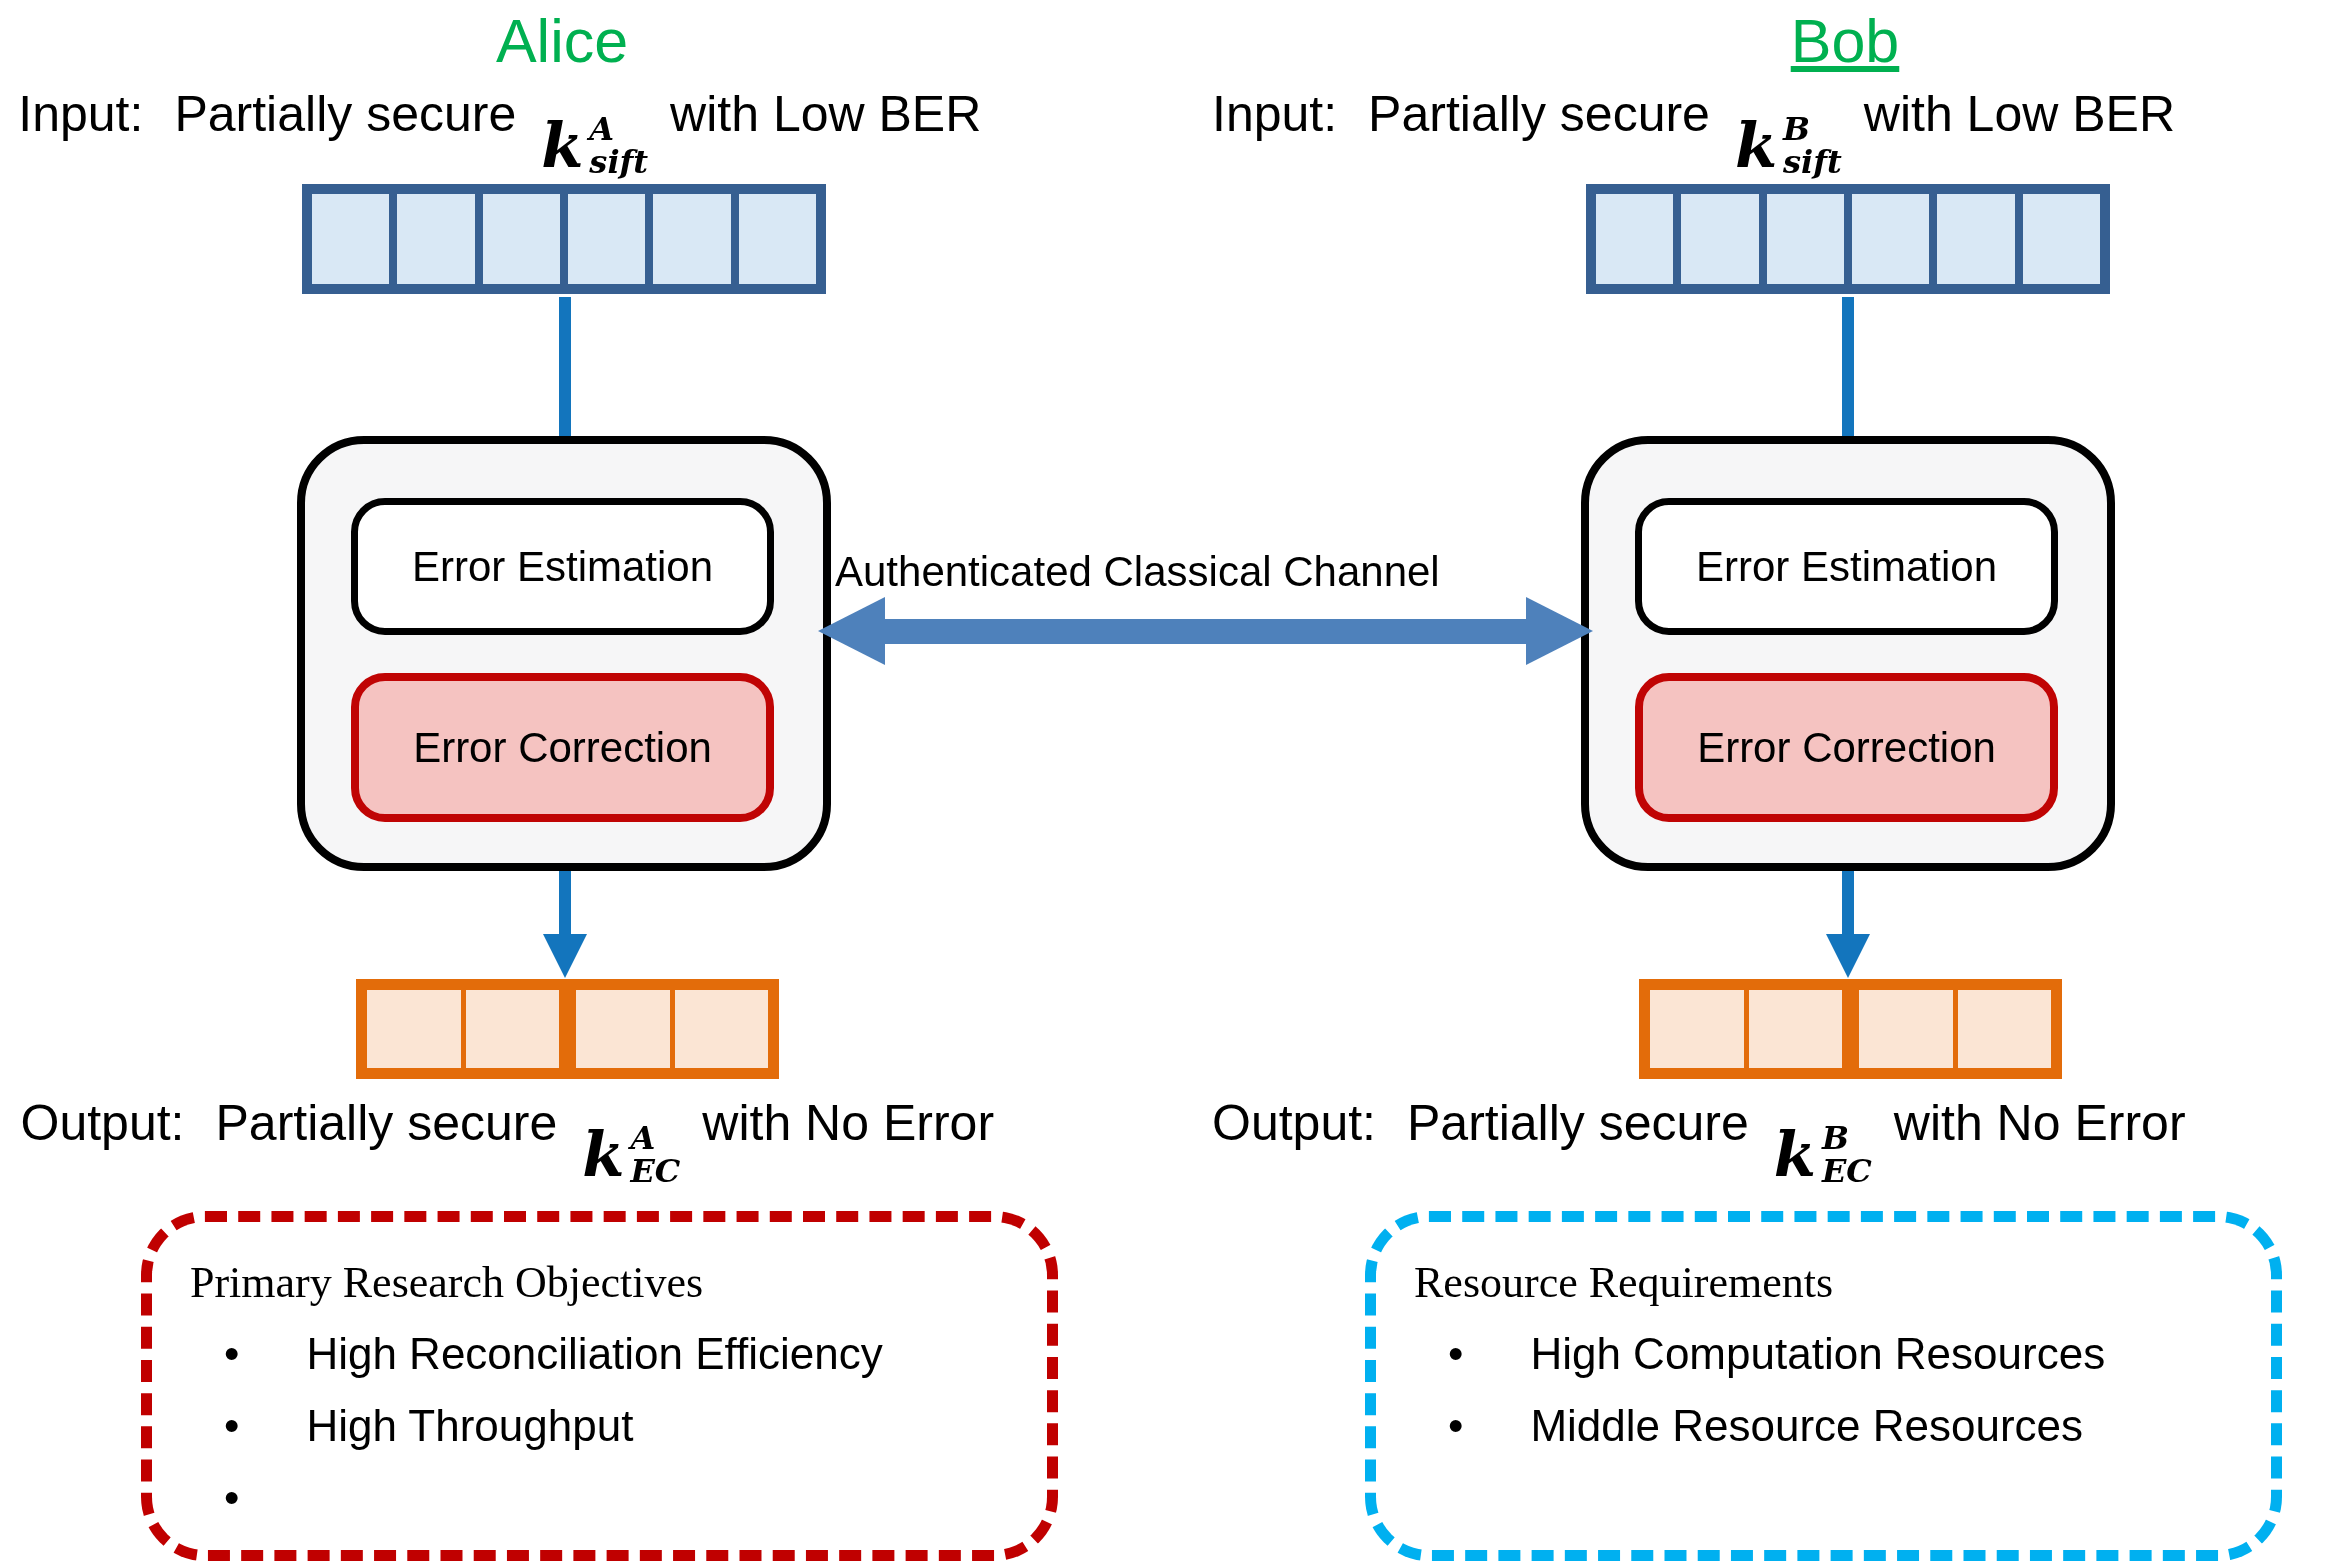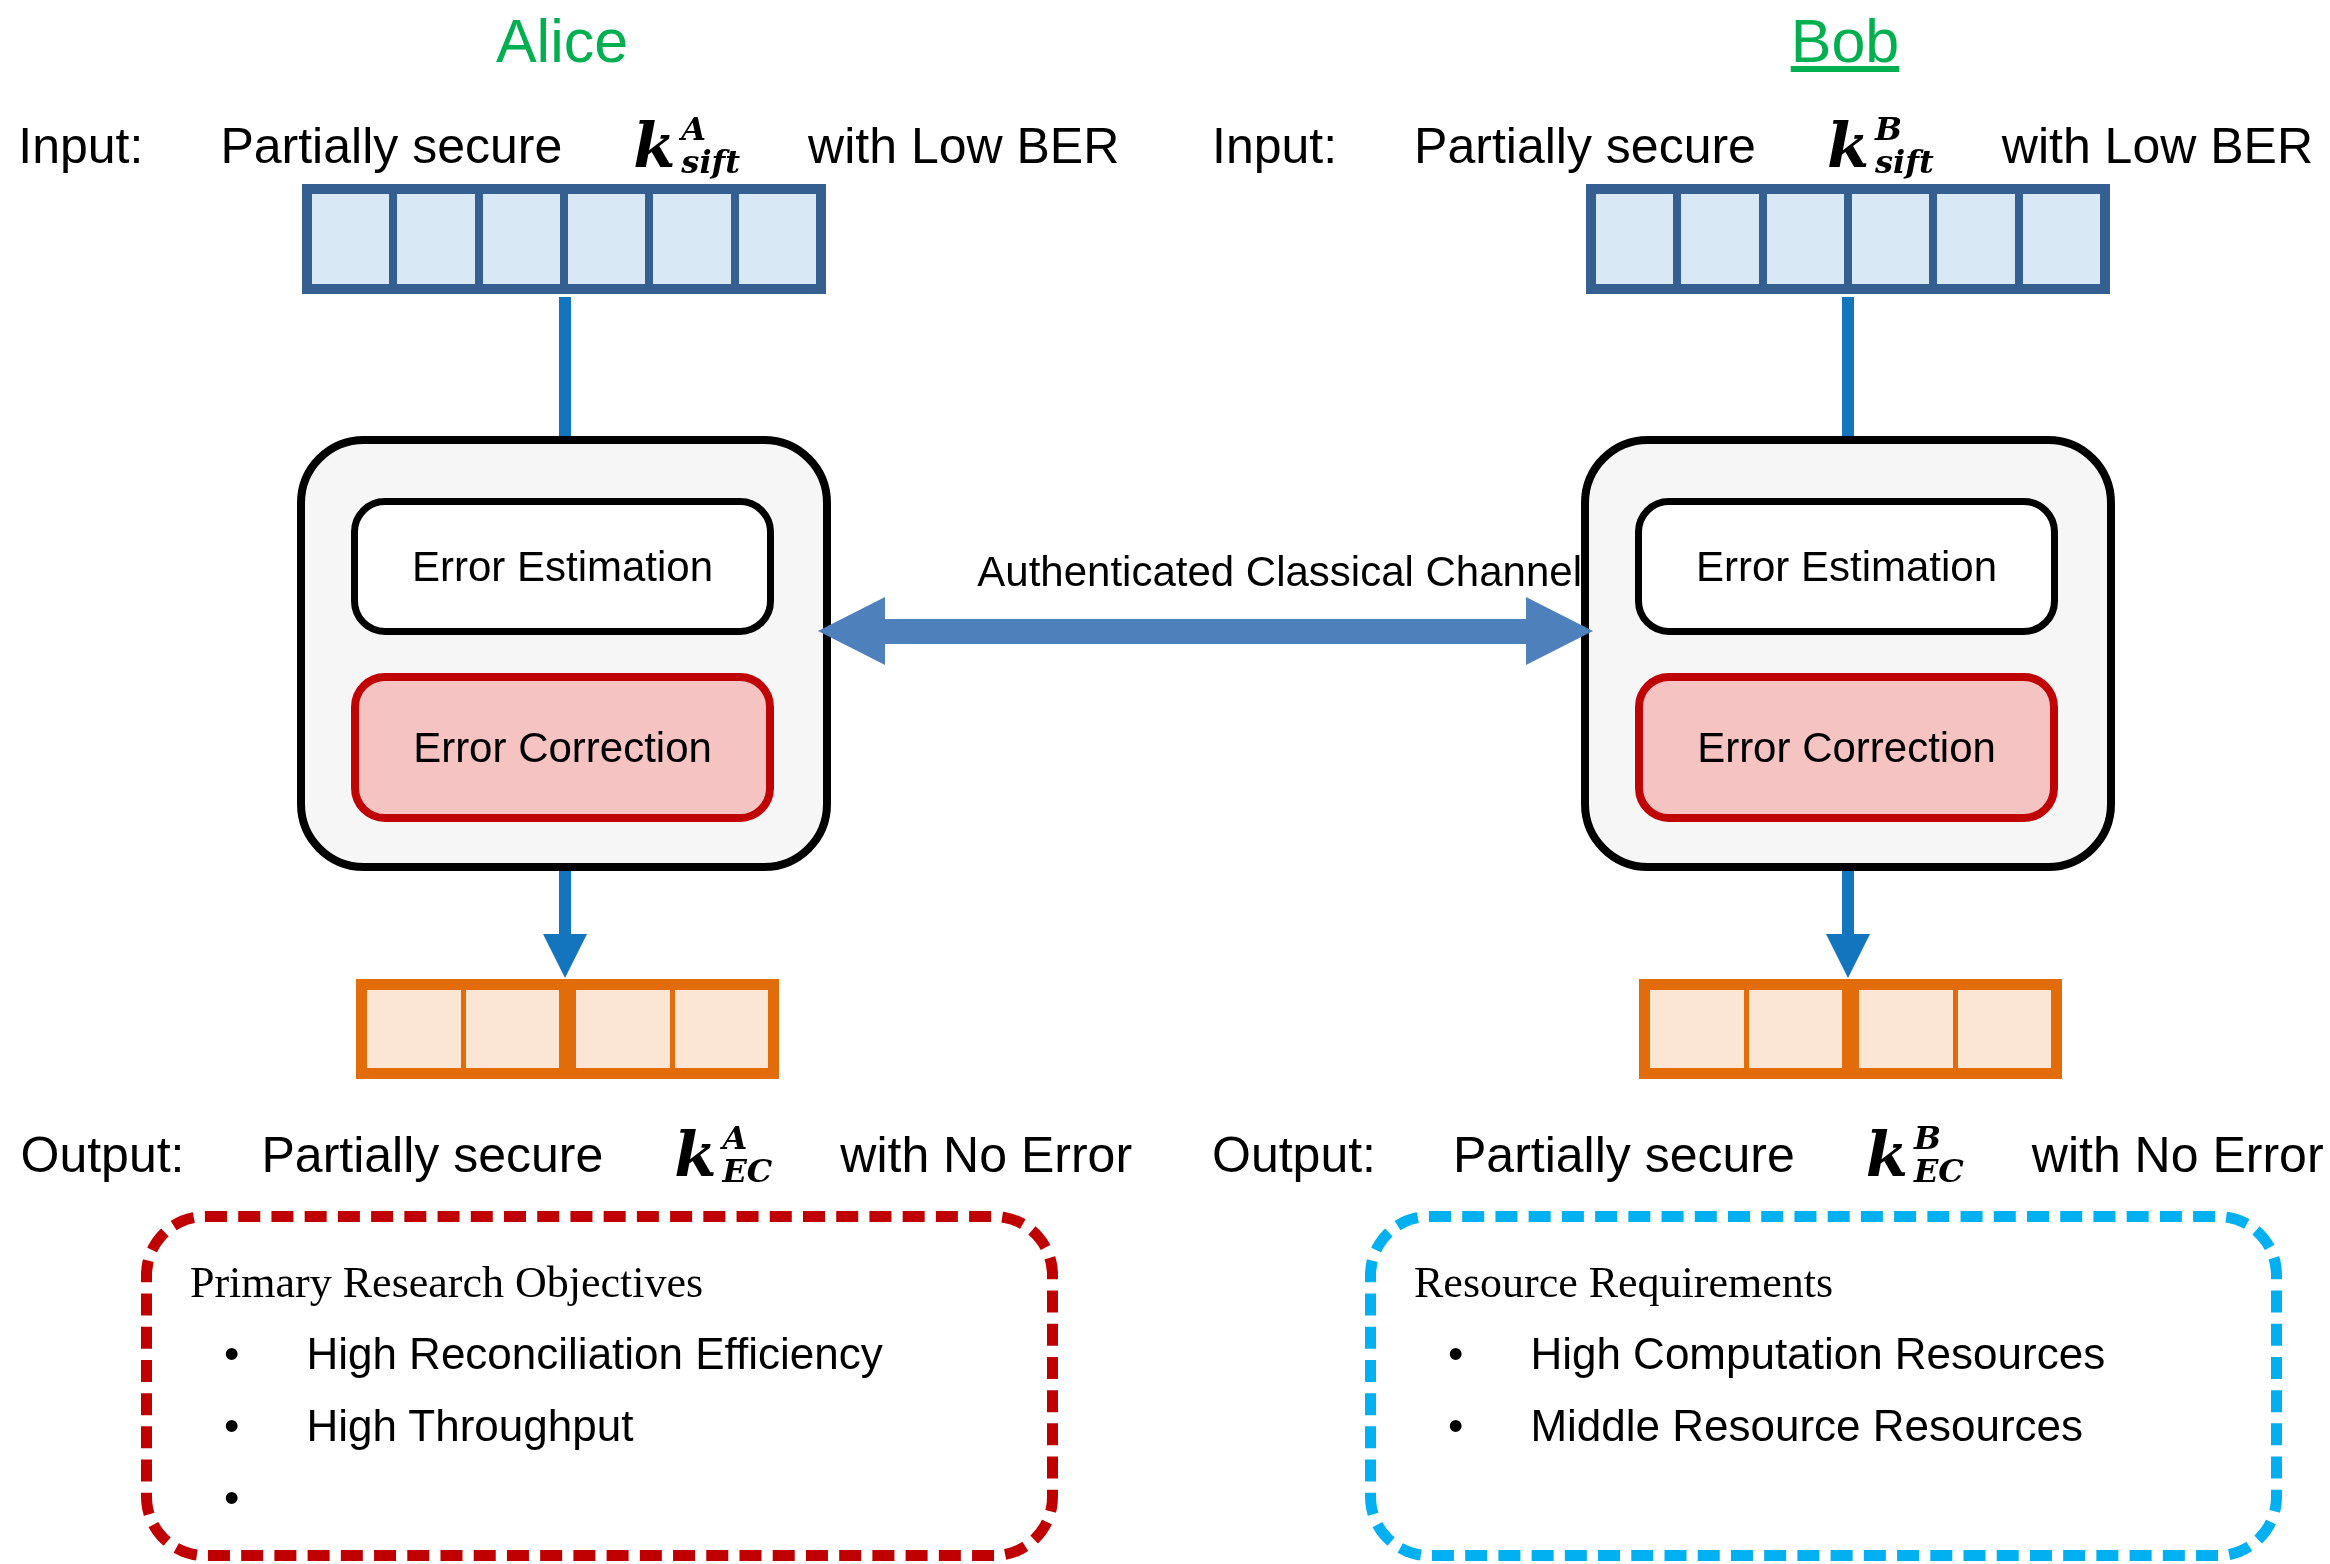--- a/index.html
+++ b/index.html
@@ -15,8 +15,8 @@
   #bob-name   { left:1589px; top:5.9px;text-decoration:underline; }
 
   
-  .io-line { position:absolute; height:121px; display:flex; align-items:center;
-    font-size:50px; white-space:nowrap;gap:46px; }
+  .io-line { position:absolute; height:121px; display:flex; 
+    font-size:50px; white-space:nowrap; }
   #alice-input  { left:18.3px;   top:85px; }
   #bob-input    { left:1212px; top:85px; }
   #alice-output { left:20.5px;   top:1094px; }

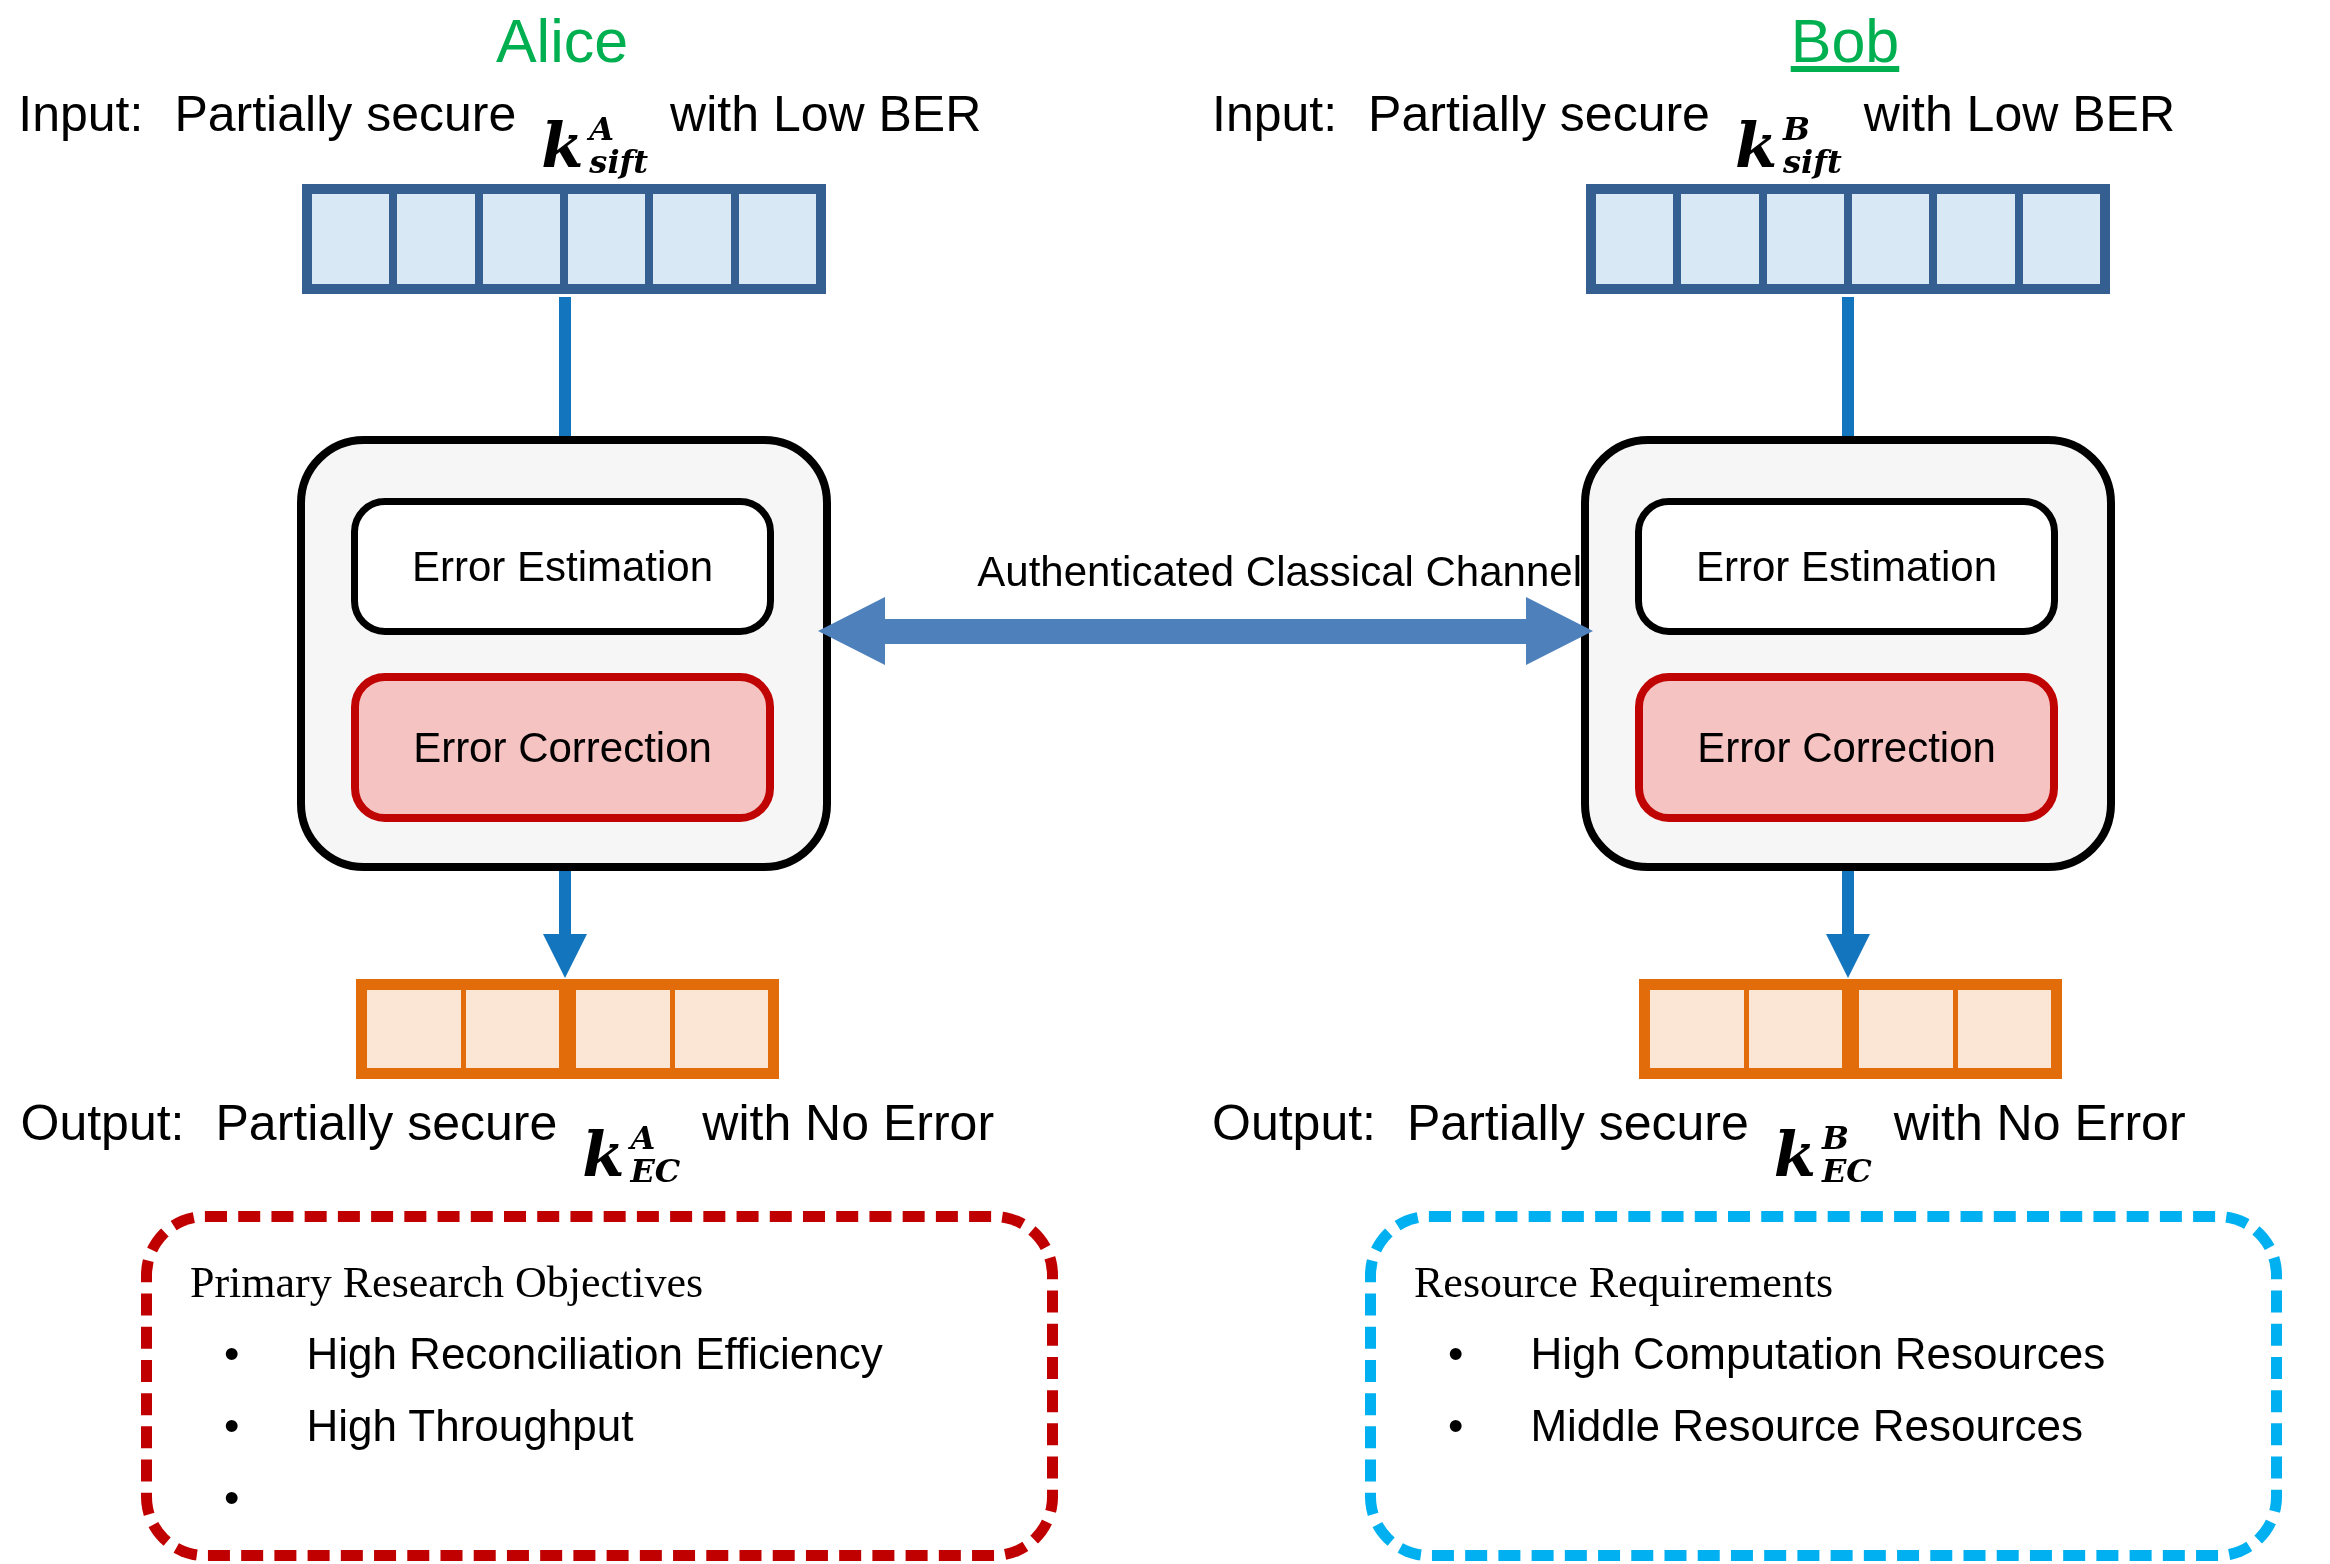--- a/index.html
+++ b/index.html
@@ -70,7 +70,7 @@
 
   
   #channel-label { position:absolute; left:835px; top:548px; width:747px;
-    text-align:right; font-size:42px; }
+    text-align:left; font-size:42px; }
   #channel-shaft { position:absolute; left:881px; top:619px; width:646px;
     height:25px; background:#4E81BB; }
   .head-left { position:absolute; width:0; height:0;

